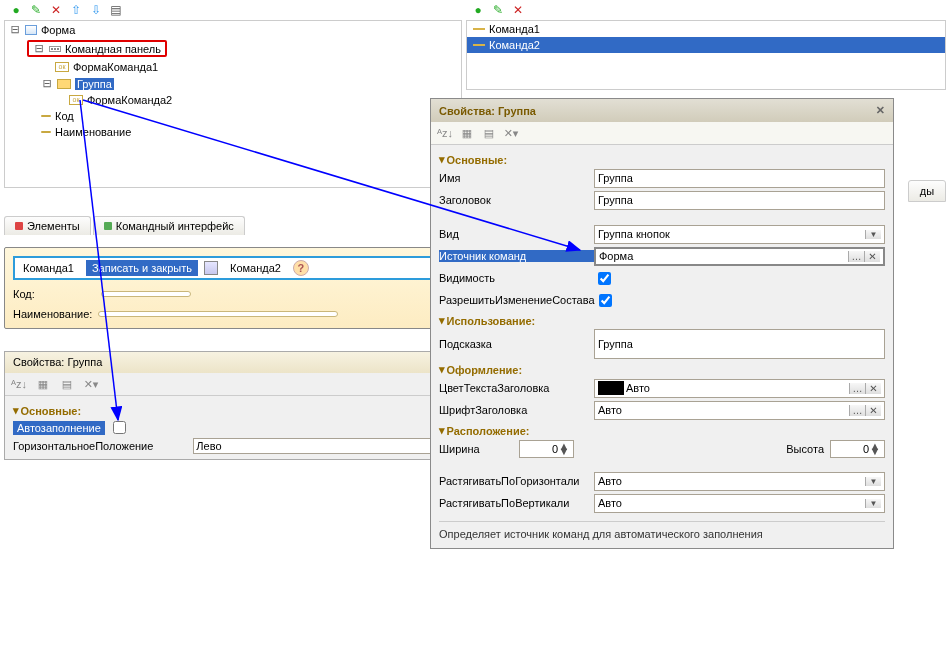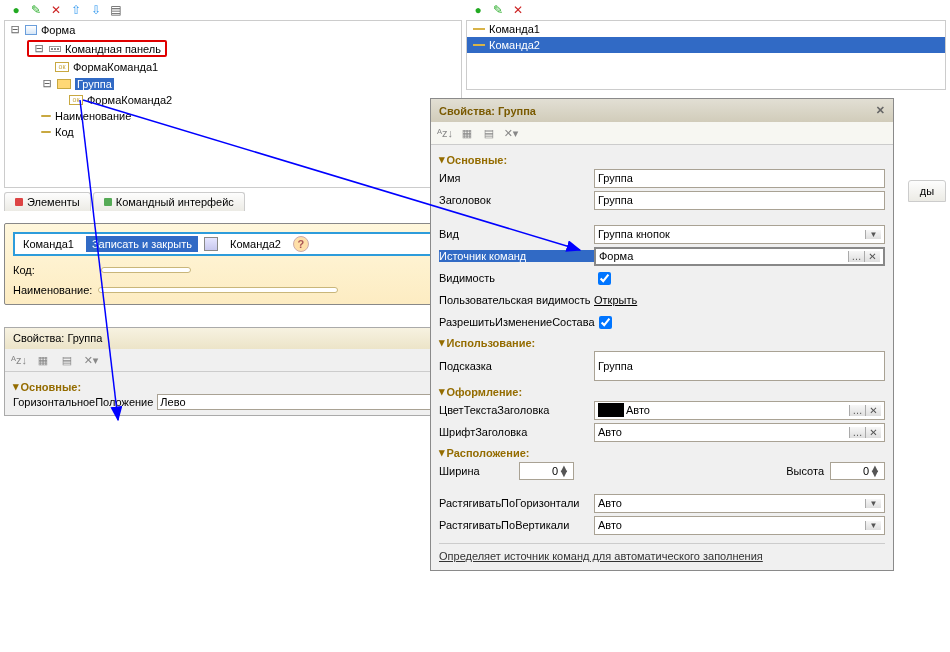--- a/index.html
+++ b/index.html
@@ -122,12 +122,12 @@
     <div class="tree-row">
         <span class="ind2"></span>
         <span class="dash-ico"></span>
-        <span>Наименование</span>
+        <span>Код</span>
       </div>
     <div class="tree-row">
         <span class="ind2"></span>
         <span class="dash-ico"></span>
-        <span>Код</span>
+        <span>Наименование</span>
       </div>
   </div>
   <div class="tabs">

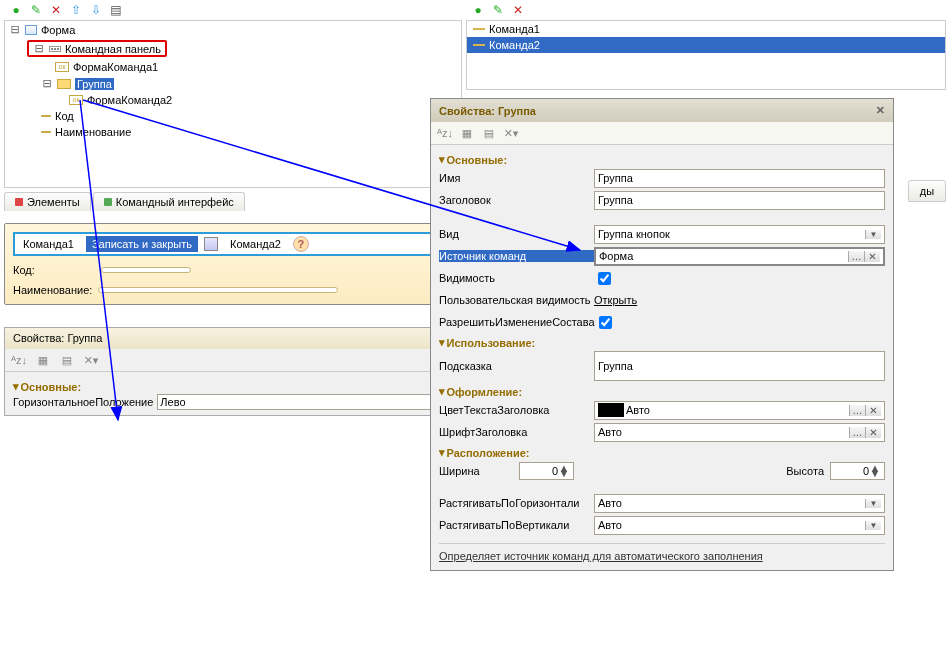--- a/index.html
+++ b/index.html
@@ -24,7 +24,7 @@
 .red-outline { border: 2px solid #e00000; border-radius: 2px; }
 .sel-blue { background: #316ac5; color: #fff; }
 .tabs { display: flex; margin-top: 4px; gap: 2px; }
-.tab { border: 1px solid #ccc; padding: 3px 10px; background: linear-gradient(#fdfdfd,#ecebe5); border-bottom: none; border-radius: 3px 3px 0 0; cursor: pointer; display:flex;align-items:center;gap:4px;}
+.tab { border: 1px solid #ccc; padding: 3px 10px; background: linear-gradient(#fdfdfd,#ecebe5); border-bottom: none; border-radius: 3px 3px 0 0; cursor: pointer; display:flex;align-items:center;gap:4px;margin-top:24px;}
 .tab-red { width: 8px; height: 8px; background: #d44; border-radius: 1px; }
 .tab-green { width: 8px; height: 8px; background: #5a5; border-radius: 1px; }
 .cmdlist-row { padding: 2px 6px; display:flex;align-items:center;gap:4px;}

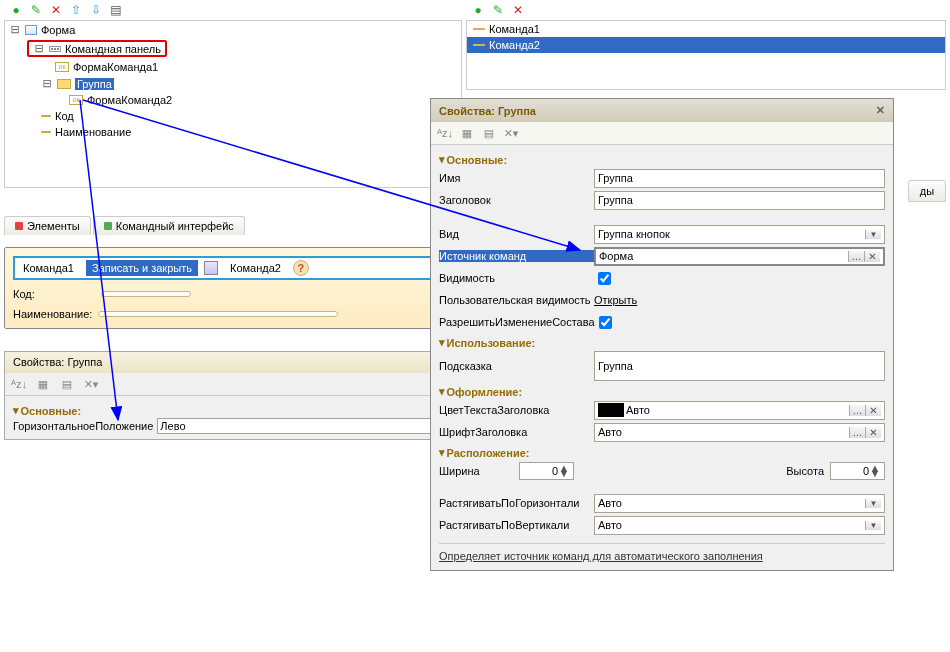--- a/index.html
+++ b/index.html
@@ -261,12 +261,6 @@
         </span>
       </div>
     <div class="prow">
-        <span class="plbl">Пользовательская видимость</span>
-        <span class="pctl">
-          <span class="link-v">Открыть</span>
-        </span>
-      </div>
-    <div class="prow">
         <span class="plbl">РазрешитьИзменениеСостава</span>
         <span class="pctl">
           <input type="checkbox" checked="" style="">

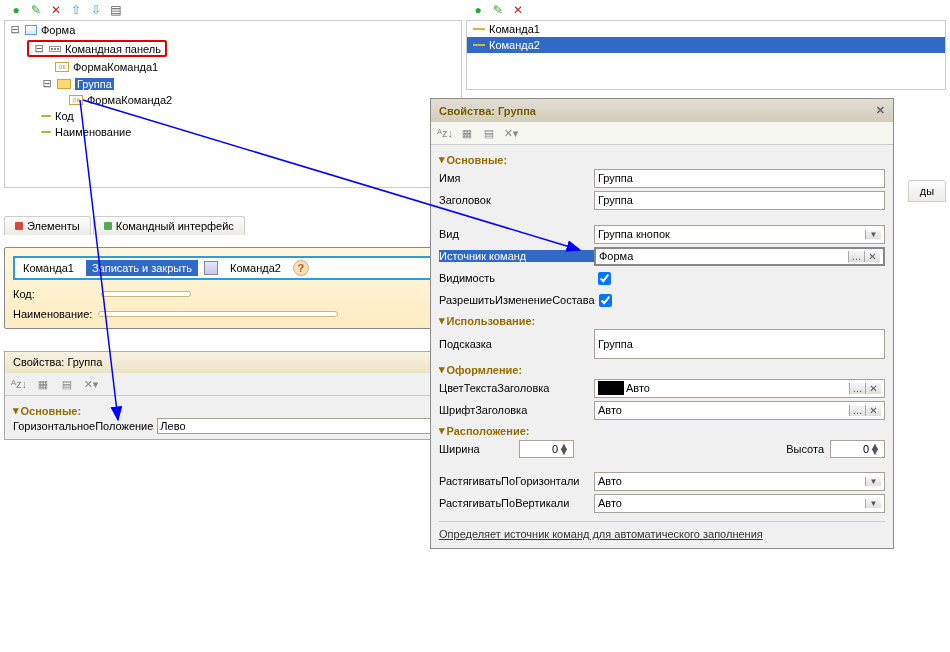--- a/index.html
+++ b/index.html
@@ -176,6 +176,10 @@
           <span>Основные:</span>
         </div>
       <div class="sm-row">
+          <span class="lbl sel">Автозаполнение</span>
+          <input type="checkbox" style="">
+        </div>
+      <div class="sm-row">
           <span class="lbl">ГоризонтальноеПоложение</span>
           <input type="text" style="flex: 1 1 0%;" value="Лево">
           <span style="width:14px;text-align:center;color:#555;">▾</span>

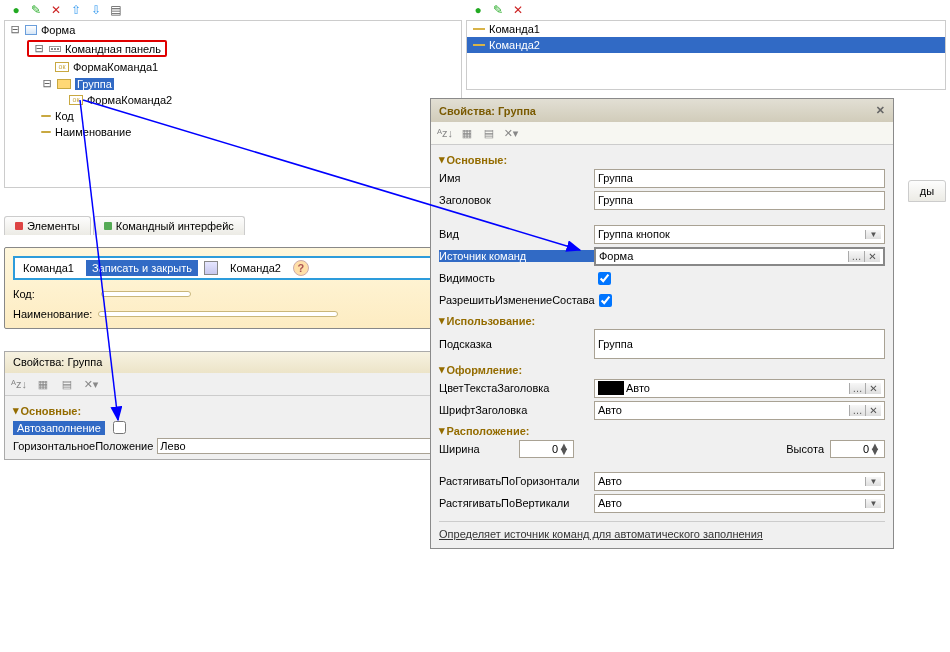--- a/index.html
+++ b/index.html
@@ -181,7 +181,7 @@
         </div>
       <div class="sm-row">
           <span class="lbl">ГоризонтальноеПоложение</span>
-          <input type="text" style="flex: 1 1 0%;" value="Лево">
+          <input type="text" style="flex: 1 1 0%; margin-left: 36px;" value="Лево">
           <span style="width:14px;text-align:center;color:#555;">▾</span>
         </div>
     </div>

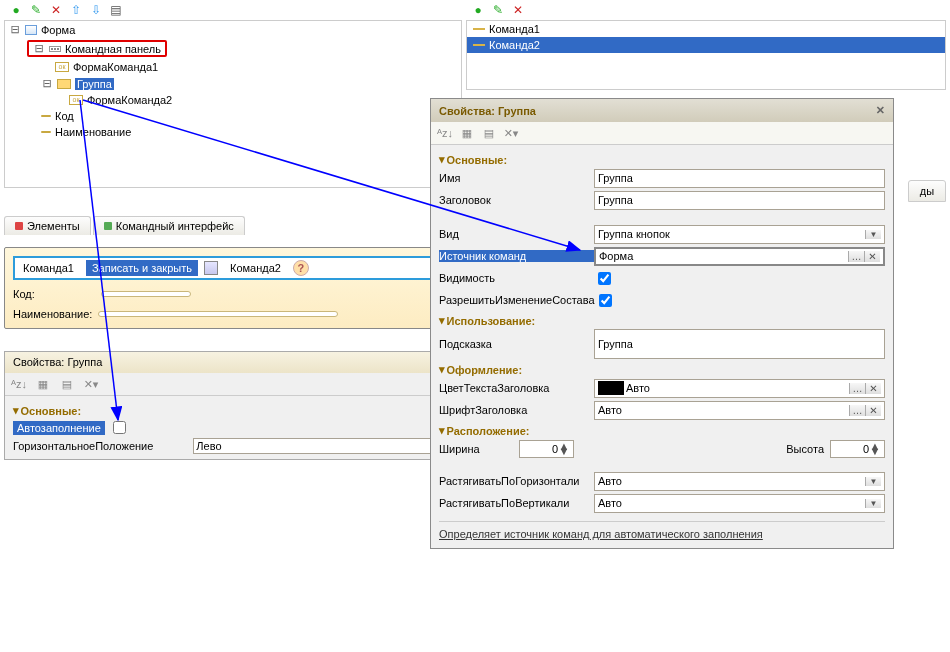--- a/index.html
+++ b/index.html
@@ -68,7 +68,7 @@
 .spin .n { flex:1;text-align:right;}
 .spin .ud { width:12px;display:flex;flex-direction:column;font-size:6px;line-height:5px;text-align:center;color:#555;}
 .color-sw { width:26px;height:14px;background:#000;margin-right:2px;}
-.descr { border-top:1px solid #ccc;margin-top:8px;padding-top:6px;color:#333;text-decoration:underline;}
+.descr { border-top:1px solid #ccc;margin-top:8px;padding-top:6px;color:#333;}
 .close-x { color:#666;cursor:pointer;font-weight:bold;}
 .stubtab { position:absolute;right:4px;top:180px;width:38px;height:22px;border:1px solid #ccc;background:linear-gradient(#fdfdfd,#ecebe5);border-radius:3px 3px 0 0; display:flex;align-items:center;justify-content:center;}
 svg.arrows { position:absolute;left:0;top:0;pointer-events:none;}

